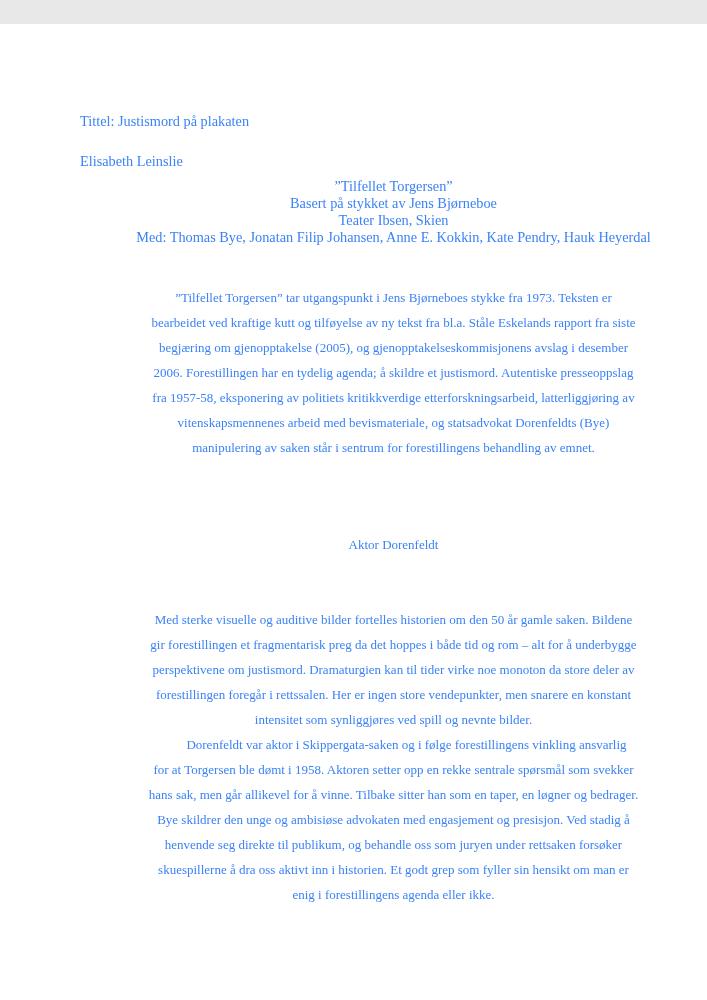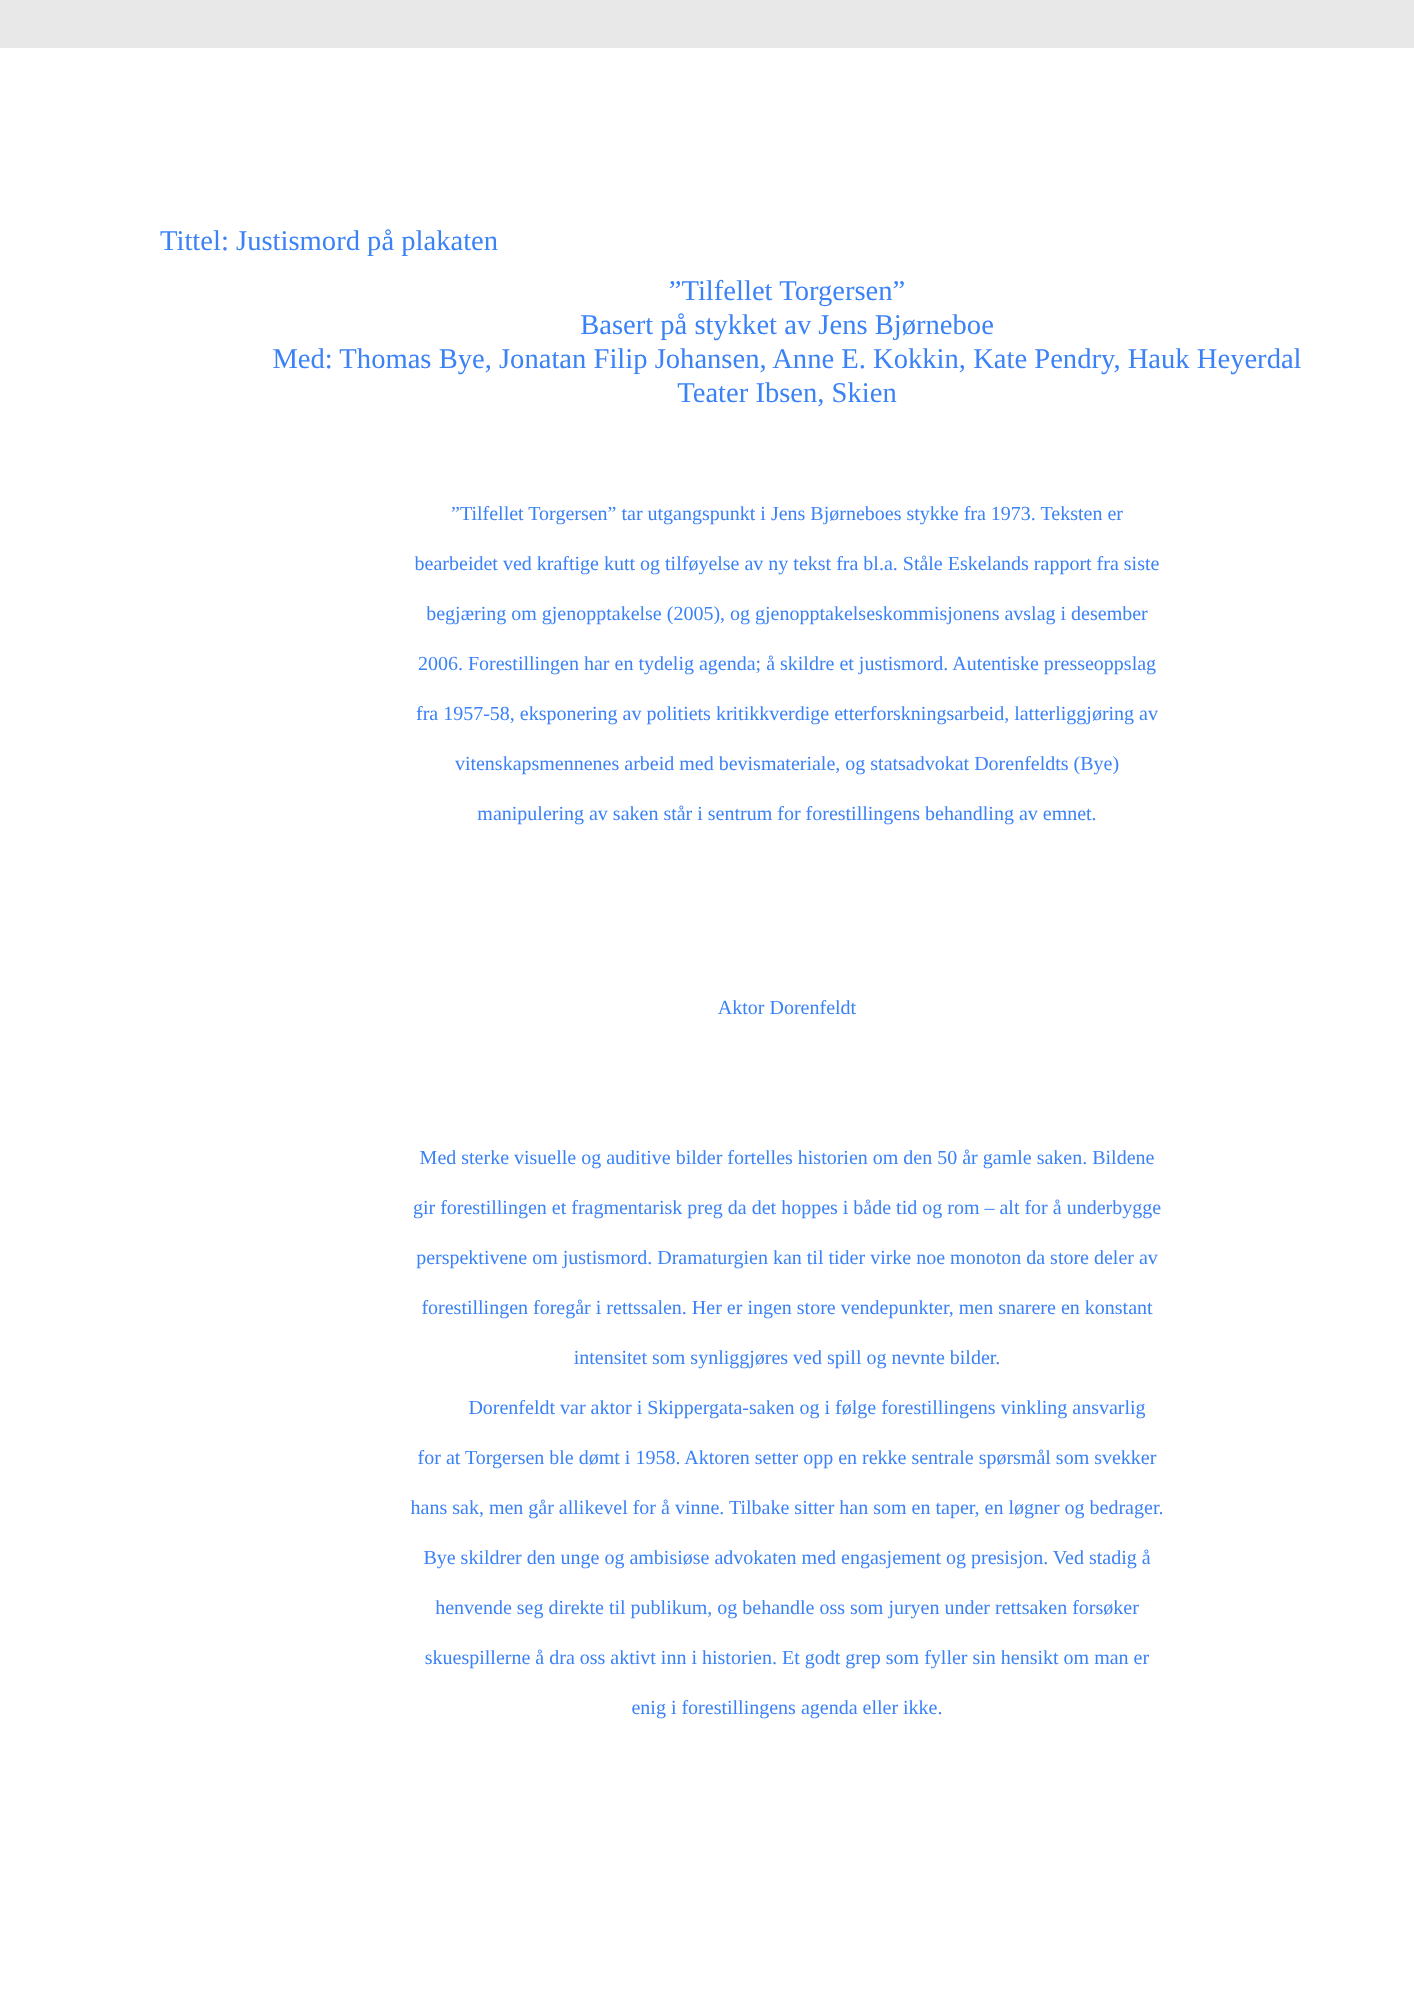--- a/index.html
+++ b/index.html
@@ -34,6 +34,7 @@
     <div id="title" class="s">Tittel: Justismord på plakaten</div>
 
 
+    <div id="byline" class="s">Elisabeth Leinslie</div>
 
     <div id="credits" class="s"><div class="tline">”Tilfellet Torgersen”</div><div class="tline">Basert på stykket av Jens Bjørneboe</div><div class="tline">Med: Thomas Bye, Jonatan Filip Johansen, Anne E. Kokkin, Kate Pendry, Hauk Heyerdal</div><div class="tline">Teater Ibsen, Skien</div></div>
 

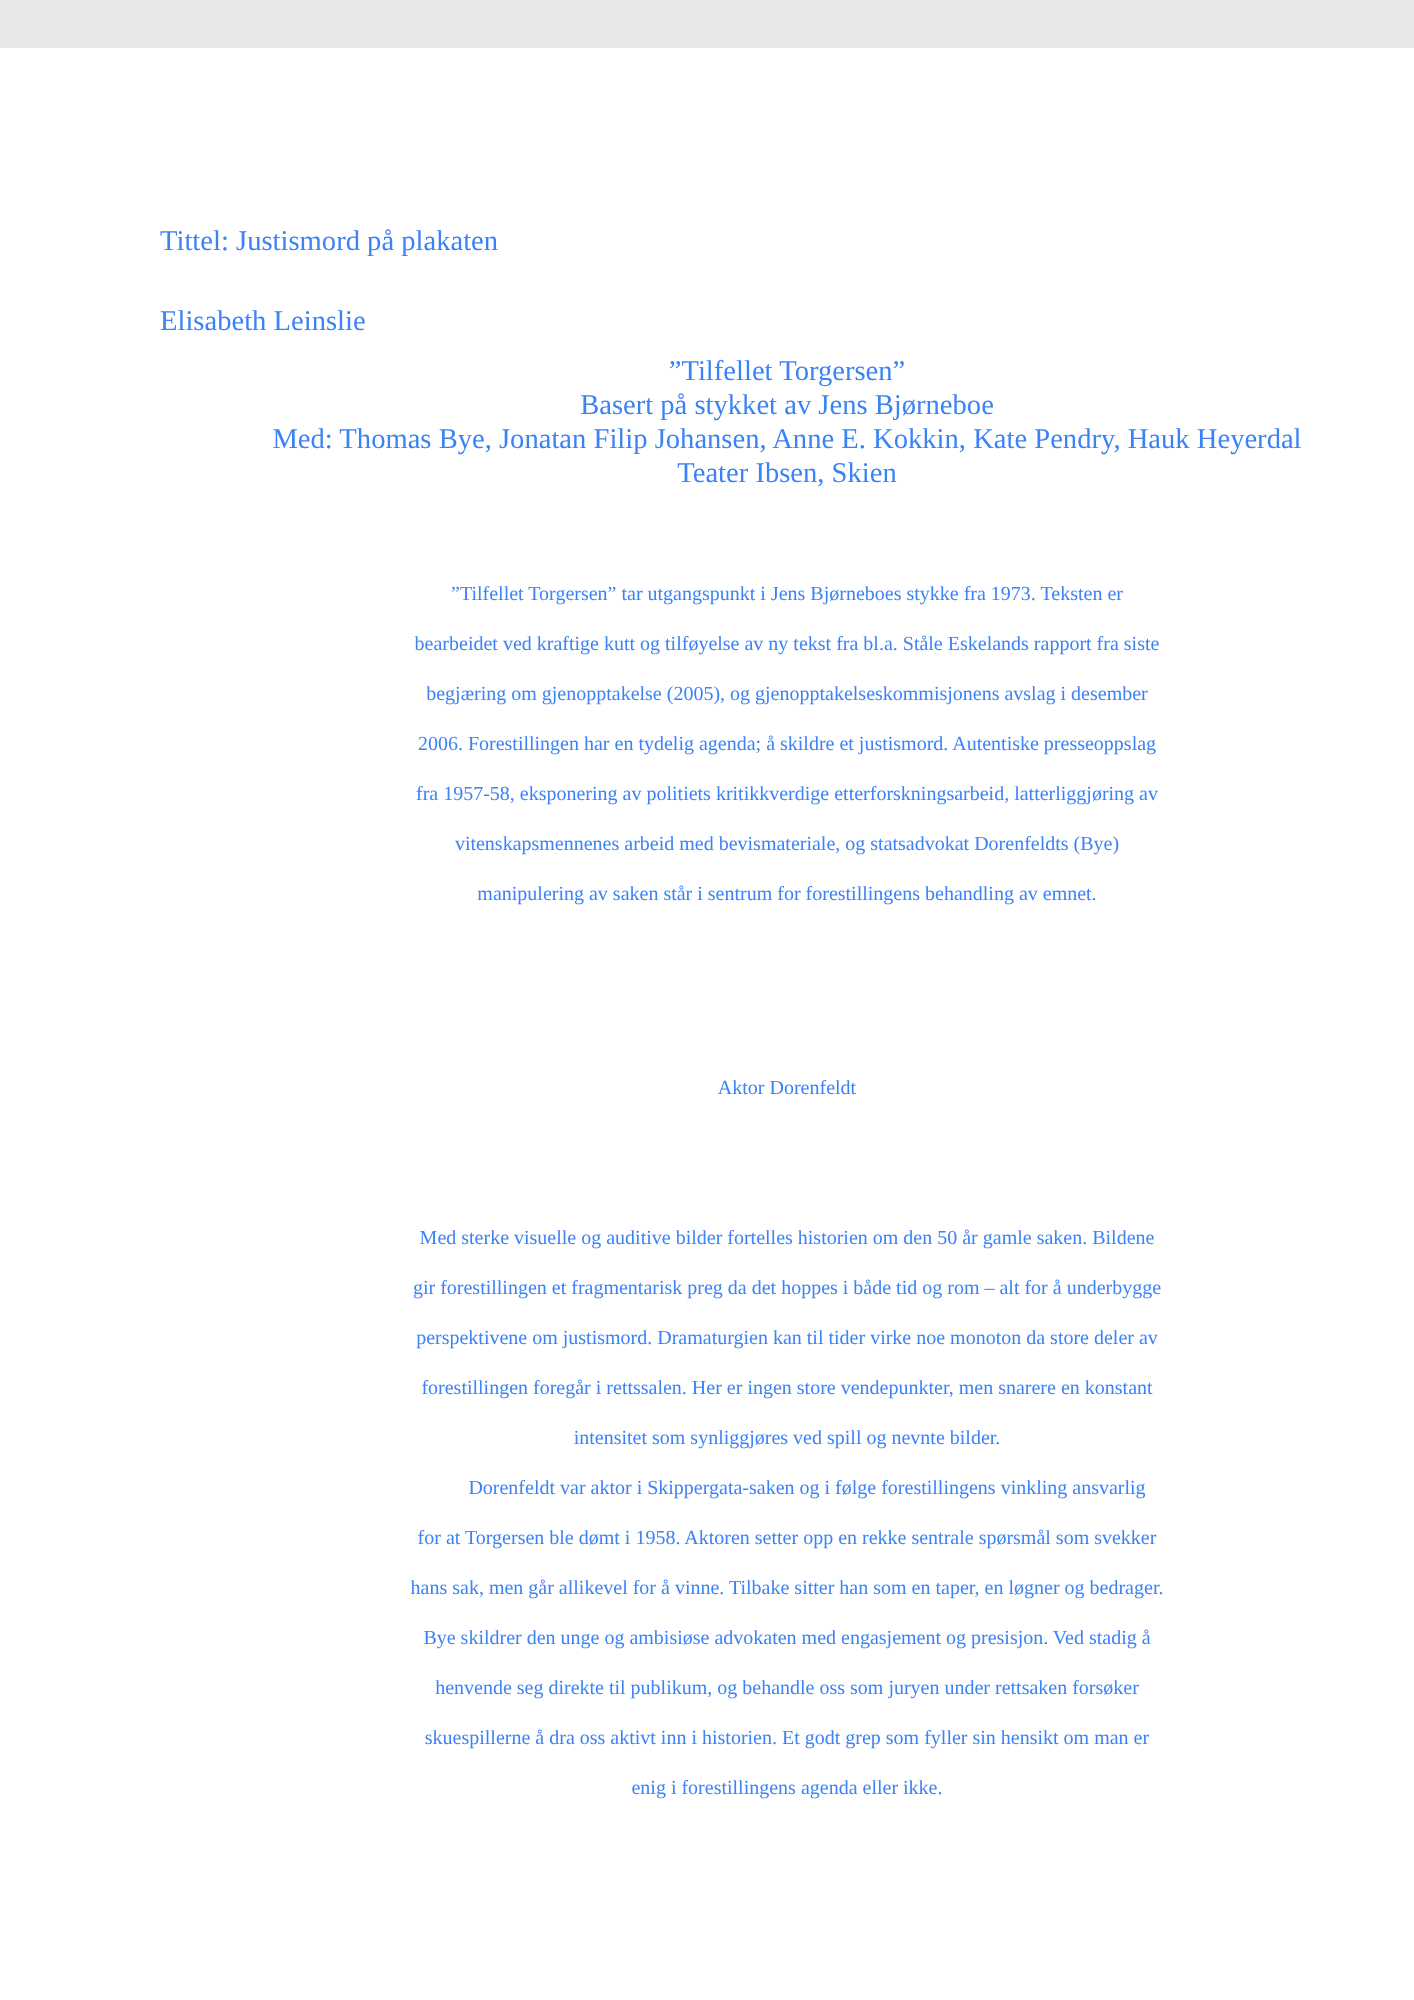--- a/index.html
+++ b/index.html
@@ -36,7 +36,7 @@
 
     <div id="byline" class="s">Elisabeth Leinslie</div>
 
-    <div id="credits" class="s"><div class="tline">”Tilfellet Torgersen”</div><div class="tline">Basert på stykket av Jens Bjørneboe</div><div class="tline">Med: Thomas Bye, Jonatan Filip Johansen, Anne E. Kokkin, Kate Pendry, Hauk Heyerdal</div><div class="tline">Teater Ibsen, Skien</div></div>
+    <div id="credits" class="s"><div class="tline">”Tilfellet Torgersen”</div><div class="tline">Basert på stykket av Jens Bjørneboe</div><div class="tline">Teater Ibsen, Skien</div><div class="tline">Med: Thomas Bye, Jonatan Filip Johansen, Anne E. Kokkin, Kate Pendry, Hauk Heyerdal</div></div>
 
     <div id="intro" class="b"><div class="tline">”Tilfellet Torgersen” tar utgangspunkt i Jens Bjørneboes stykke fra 1973. Teksten er</div><div class="tline">bearbeidet ved kraftige kutt og tilføyelse av ny tekst fra bl.a. Ståle Eskelands rapport fra siste</div><div class="tline">begjæring om gjenopptakelse (2005), og gjenopptakelseskommisjonens avslag i desember</div><div class="tline">2006. Forestillingen har en tydelig agenda; å skildre et justismord. Autentiske presseoppslag</div><div class="tline">fra 1957-58, eksponering av politiets kritikkverdige etterforskningsarbeid, latterliggjøring av</div><div class="tline">vitenskapsmennenes arbeid med bevismateriale, og statsadvokat Dorenfeldts (Bye)</div><div class="tline">manipulering av saken står i sentrum for forestillingens behandling av emnet.</div></div>
 

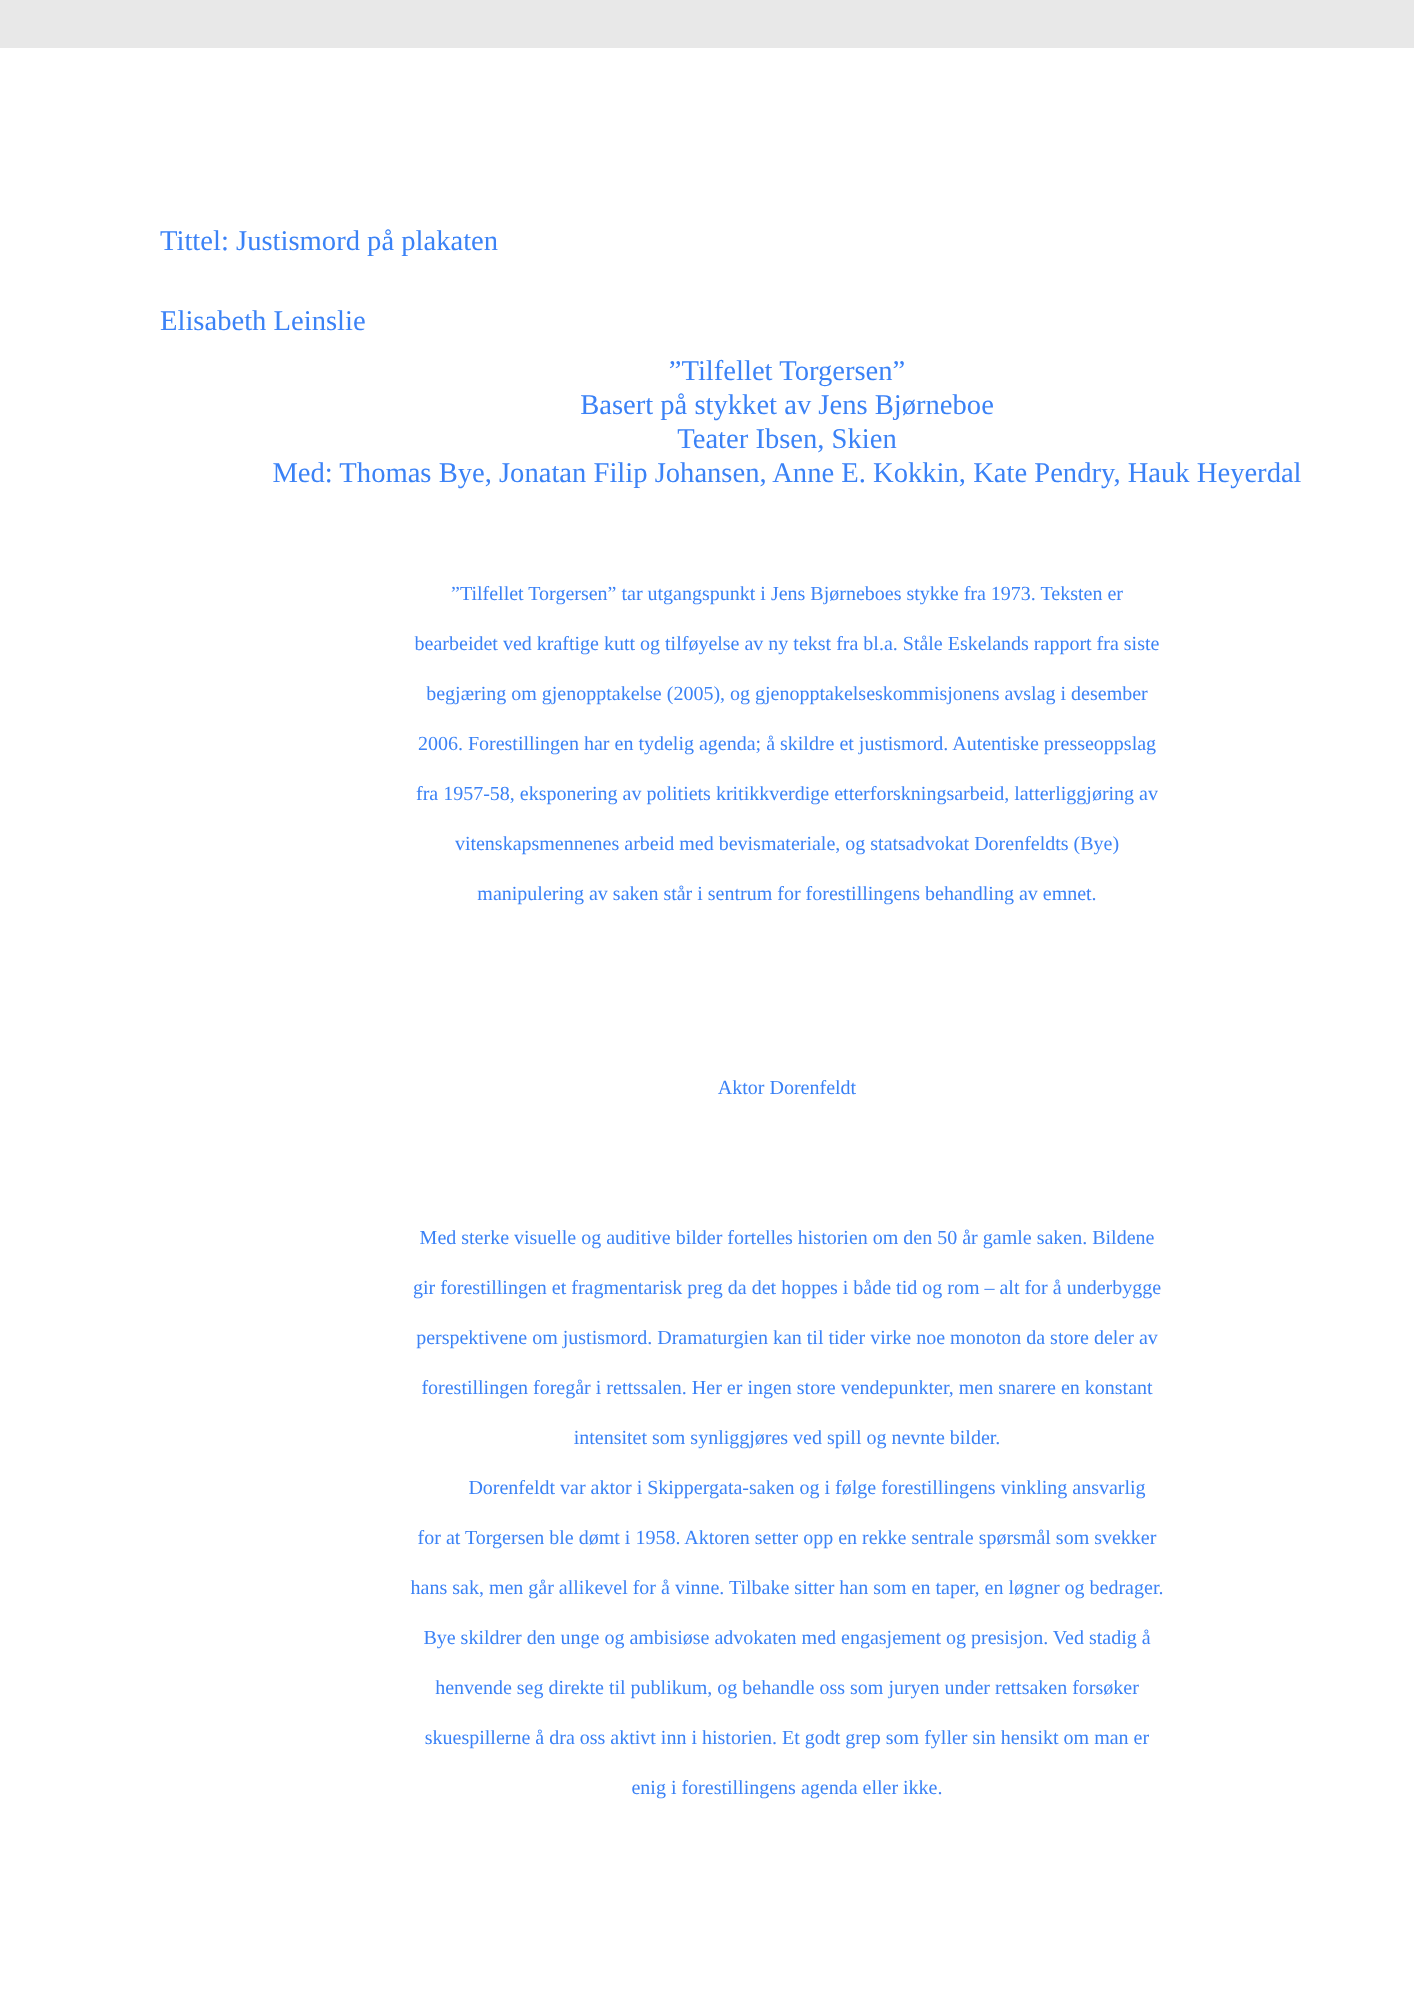--- a/index.html
+++ b/index.html
@@ -17,7 +17,7 @@
   
   .s { font-size: 14.3px; line-height: 17px; white-space: pre; }
   
-  .b { font-size: 10px; line-height: 25px; white-space: pre; }
+  .b { font-size: 13px; line-height: 25px; white-space: pre; }
   .tline { white-space: pre; text-align: center; }
   #ingress      { margin-top: 11px; }
   #byline       { margin-top: 23px; }

